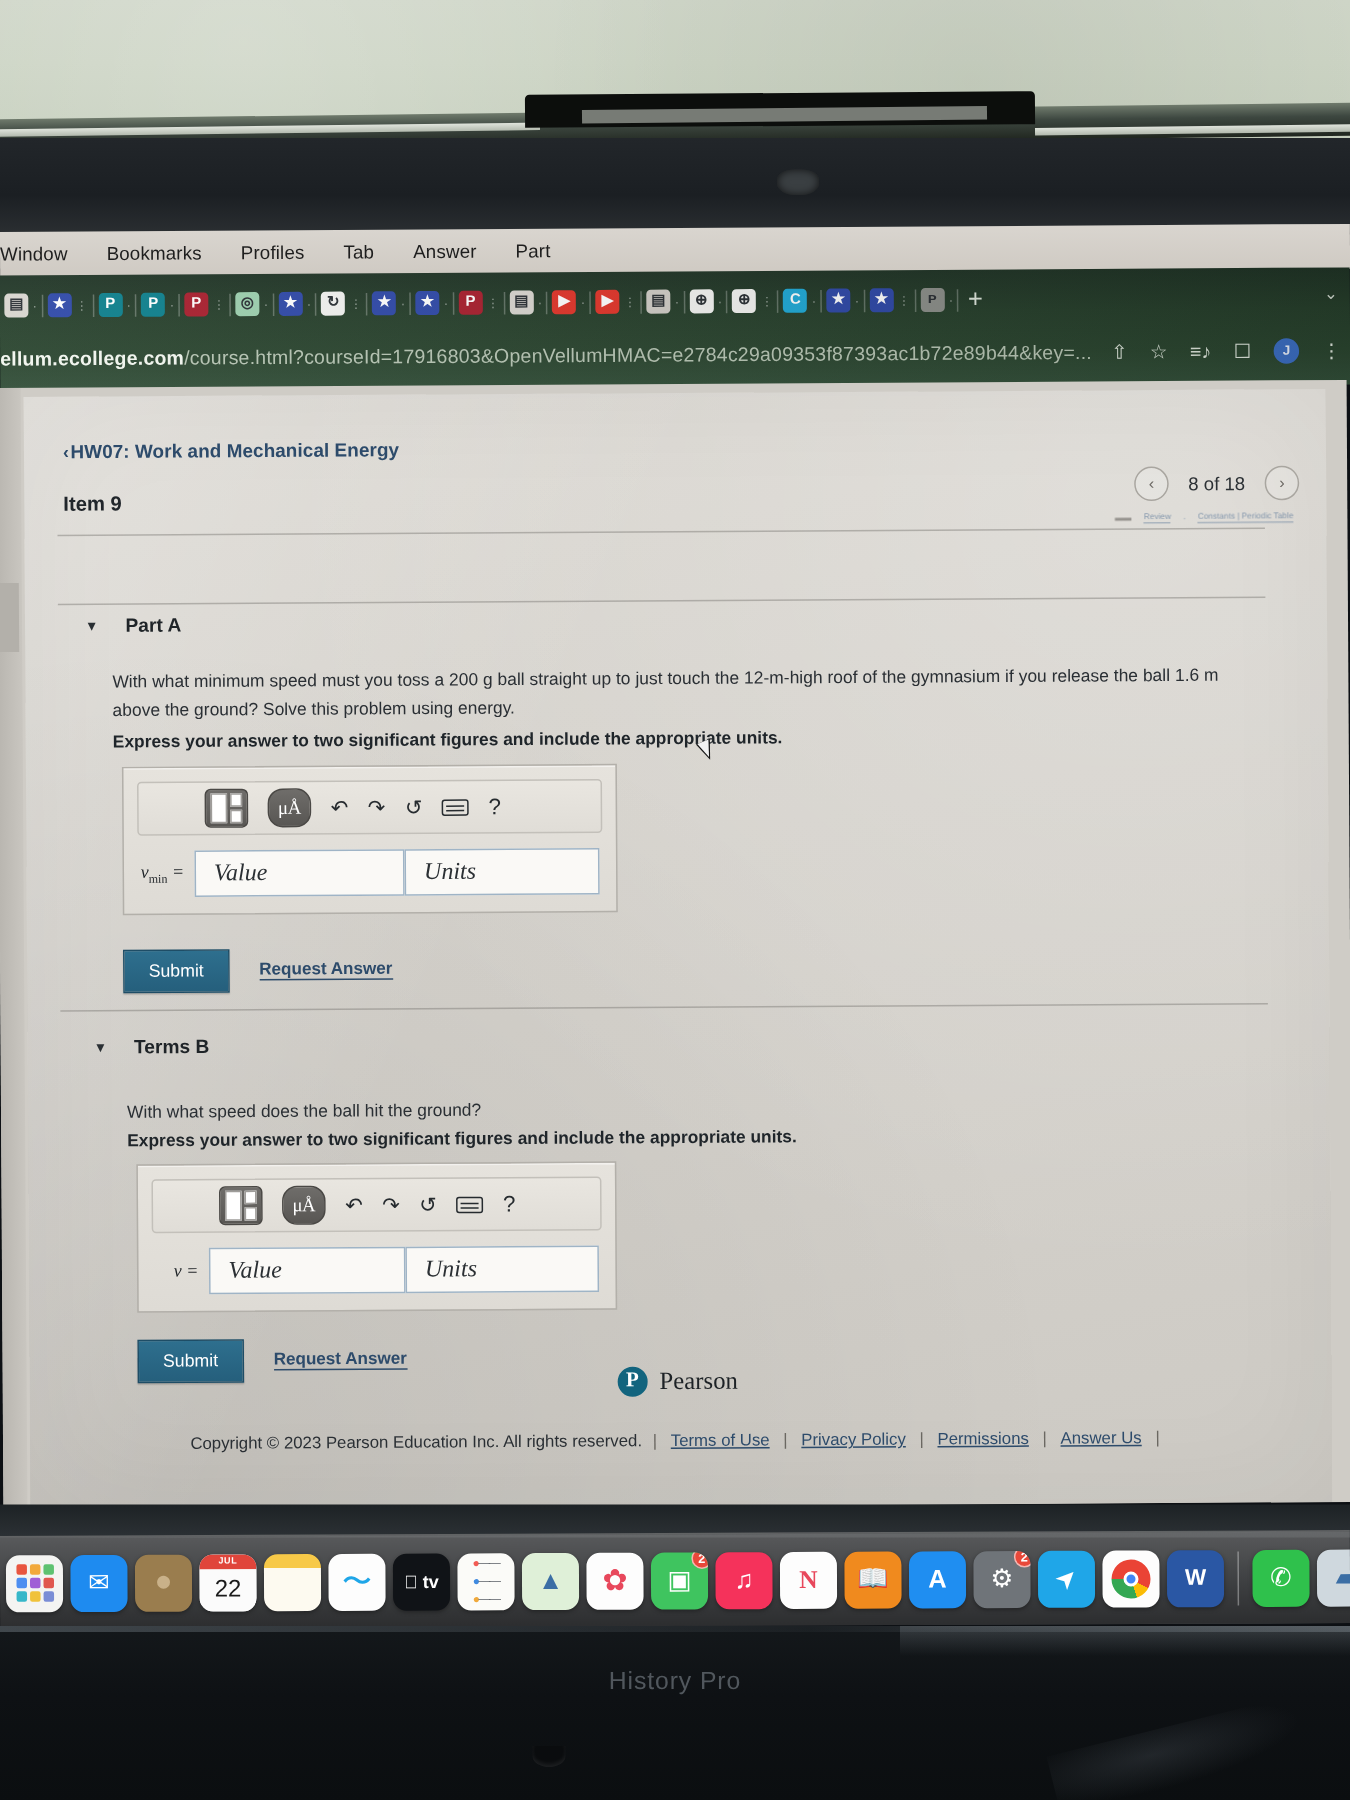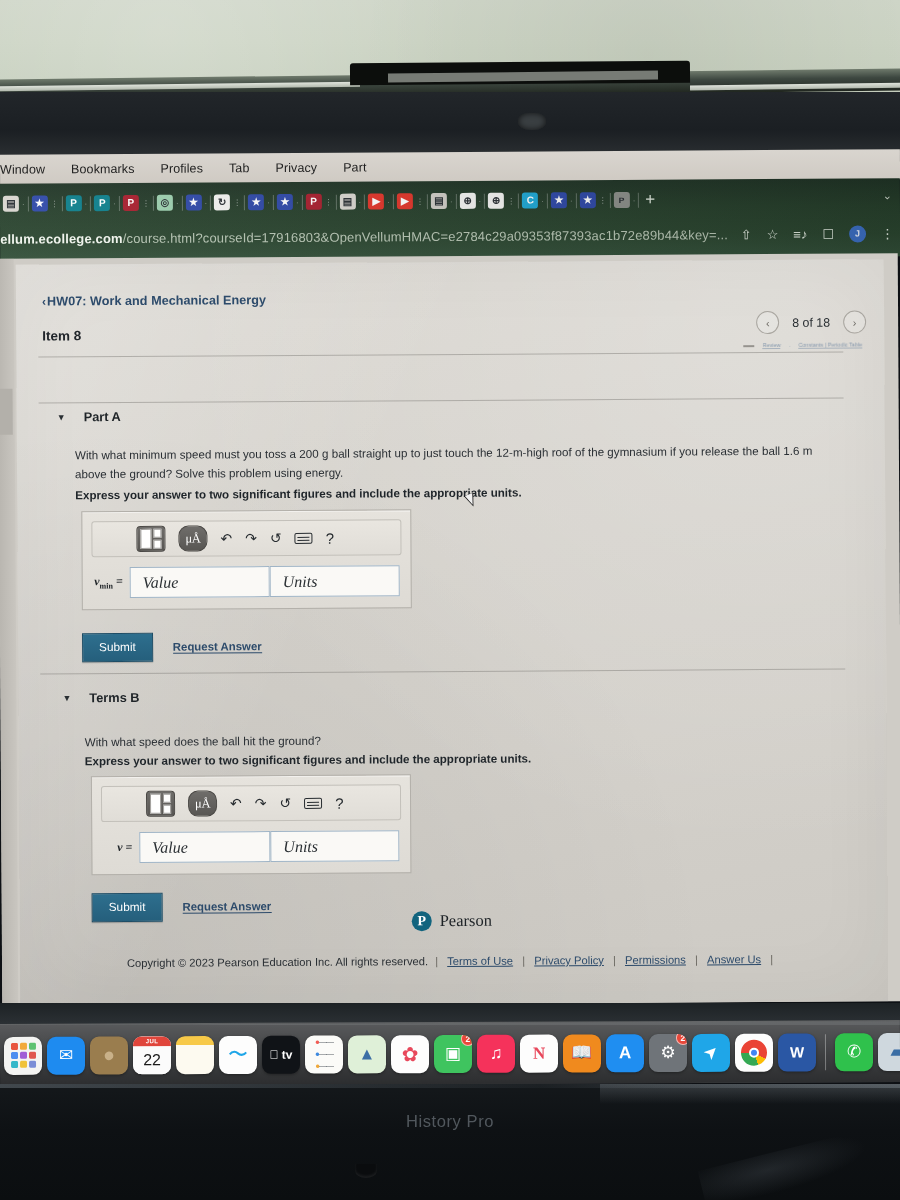--- a/index.html
+++ b/index.html
@@ -400,7 +400,7 @@
         <span>Bookmarks</span>
         <span>Profiles</span>
         <span>Tab</span>
-        <span>Privacy</span>
+        <span>Answer</span>
         <span>Part</span>
       </div>
   </div>

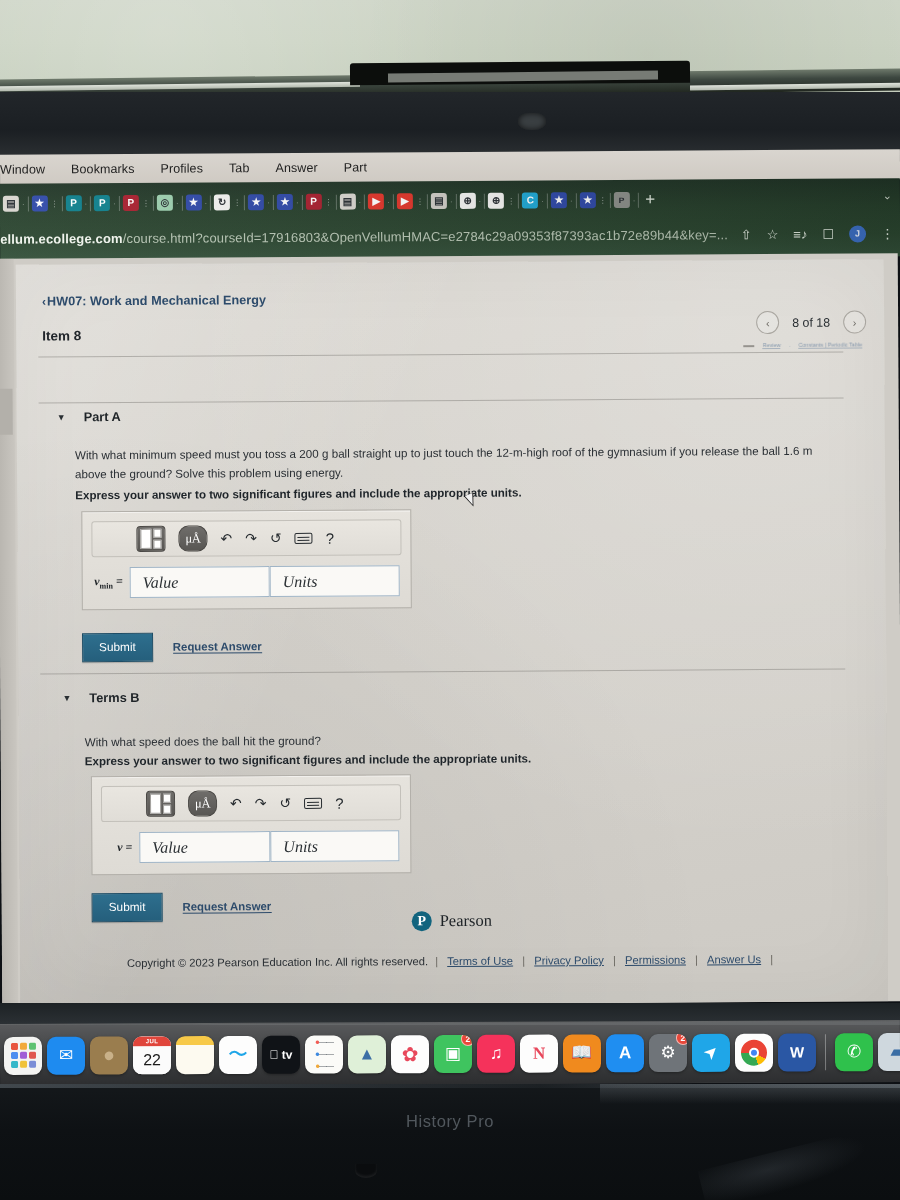--- a/index.html
+++ b/index.html
@@ -540,7 +540,7 @@
       <span class="caret">‹</span><span>HW07: Work and Mechanical Energy</span>
     </div>
 
-    <div class="item-title">Item 8</div>
+    <div class="item-title">Item 9</div>
 
     <div class="pager">
       <div class="pg-btn">‹</div>

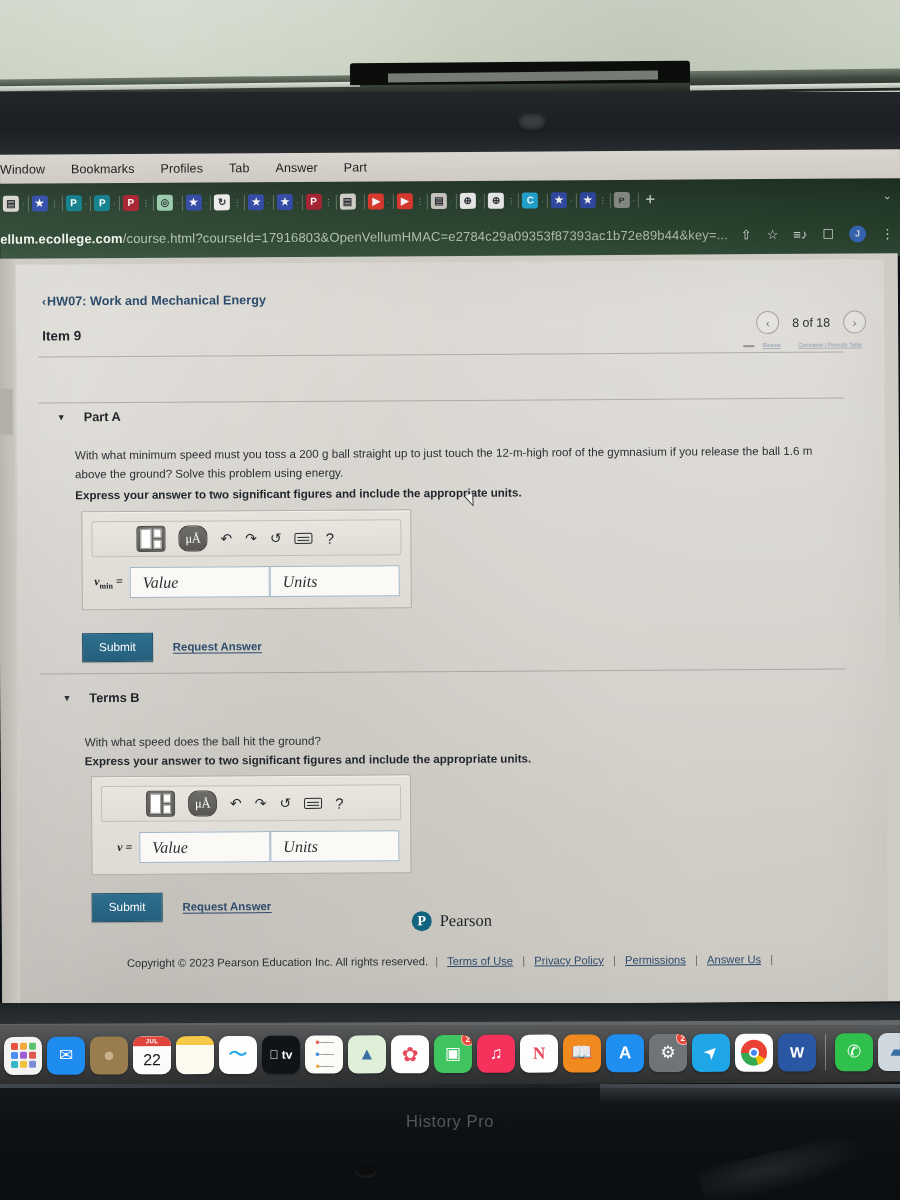--- a/index.html
+++ b/index.html
@@ -256,7 +256,7 @@
   }
   .ans-label {
     font-family: "Liberation Serif", serif; font-style: italic;
-    font-size: 12px; font-weight: 700; color: #1d2226;
+    font-size: 12px; font-weight: 400; color: #1d2226;
     width: 38px; text-align: right; padding-right: 7px; flex: 0 0 auto;
   }
   .ans-label sub { font-size: 8px; font-style: normal; }

